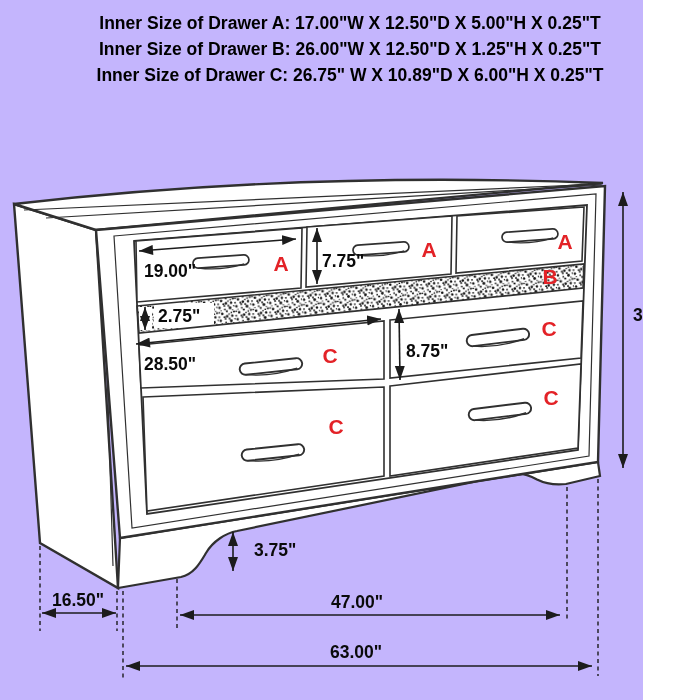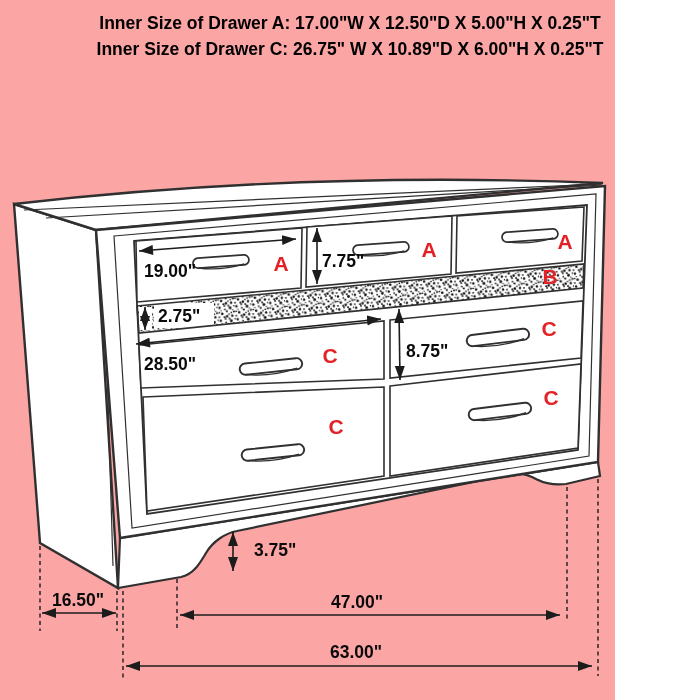--- a/index.html
+++ b/index.html
@@ -3,8 +3,8 @@
 <meta charset="utf-8">
 <style>
   html,body{margin:0;padding:0;background:#ffffff;}
-  .stage{position:relative;width:615px;height:700px;background:#fca5a5;overflow:hidden;
-         font-family:"Liberation Sans",sans-serif;}
+  .stage{position:relative;width:615px;height:700px;background:#c4b5fd;overflow:hidden;
+         font-family:"Liberation Sans",sans-serif;padding-left:28px;}
   .spec-header{position:absolute;top:10px;left:0;width:700px;text-align:center;
                font-weight:bold;font-size:17.5px;line-height:26px;color:#000;}
   svg{position:absolute;left:0;top:0;}

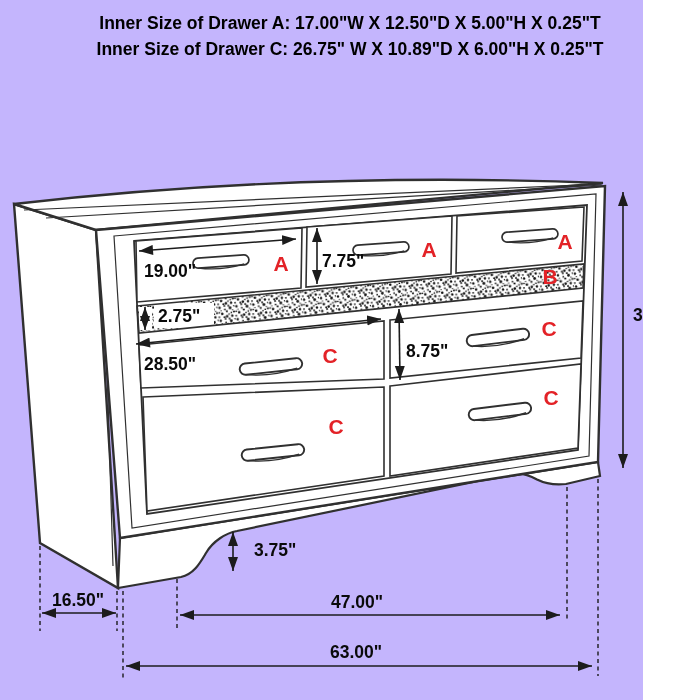--- a/index.html
+++ b/index.html
@@ -24,6 +24,7 @@
 
   <div class="spec-header">
     <div>Inner Size of Drawer A: 17.00"W X 12.50"D X 5.00"H X 0.25"T</div>
+    <div>Inner Size of Drawer B: 26.00"W X 12.50"D X 1.25"H X 0.25"T</div>
     <div>Inner Size of Drawer C: 26.75" W X 10.89"D X 6.00"H X 0.25"T</div>
   </div>
 

